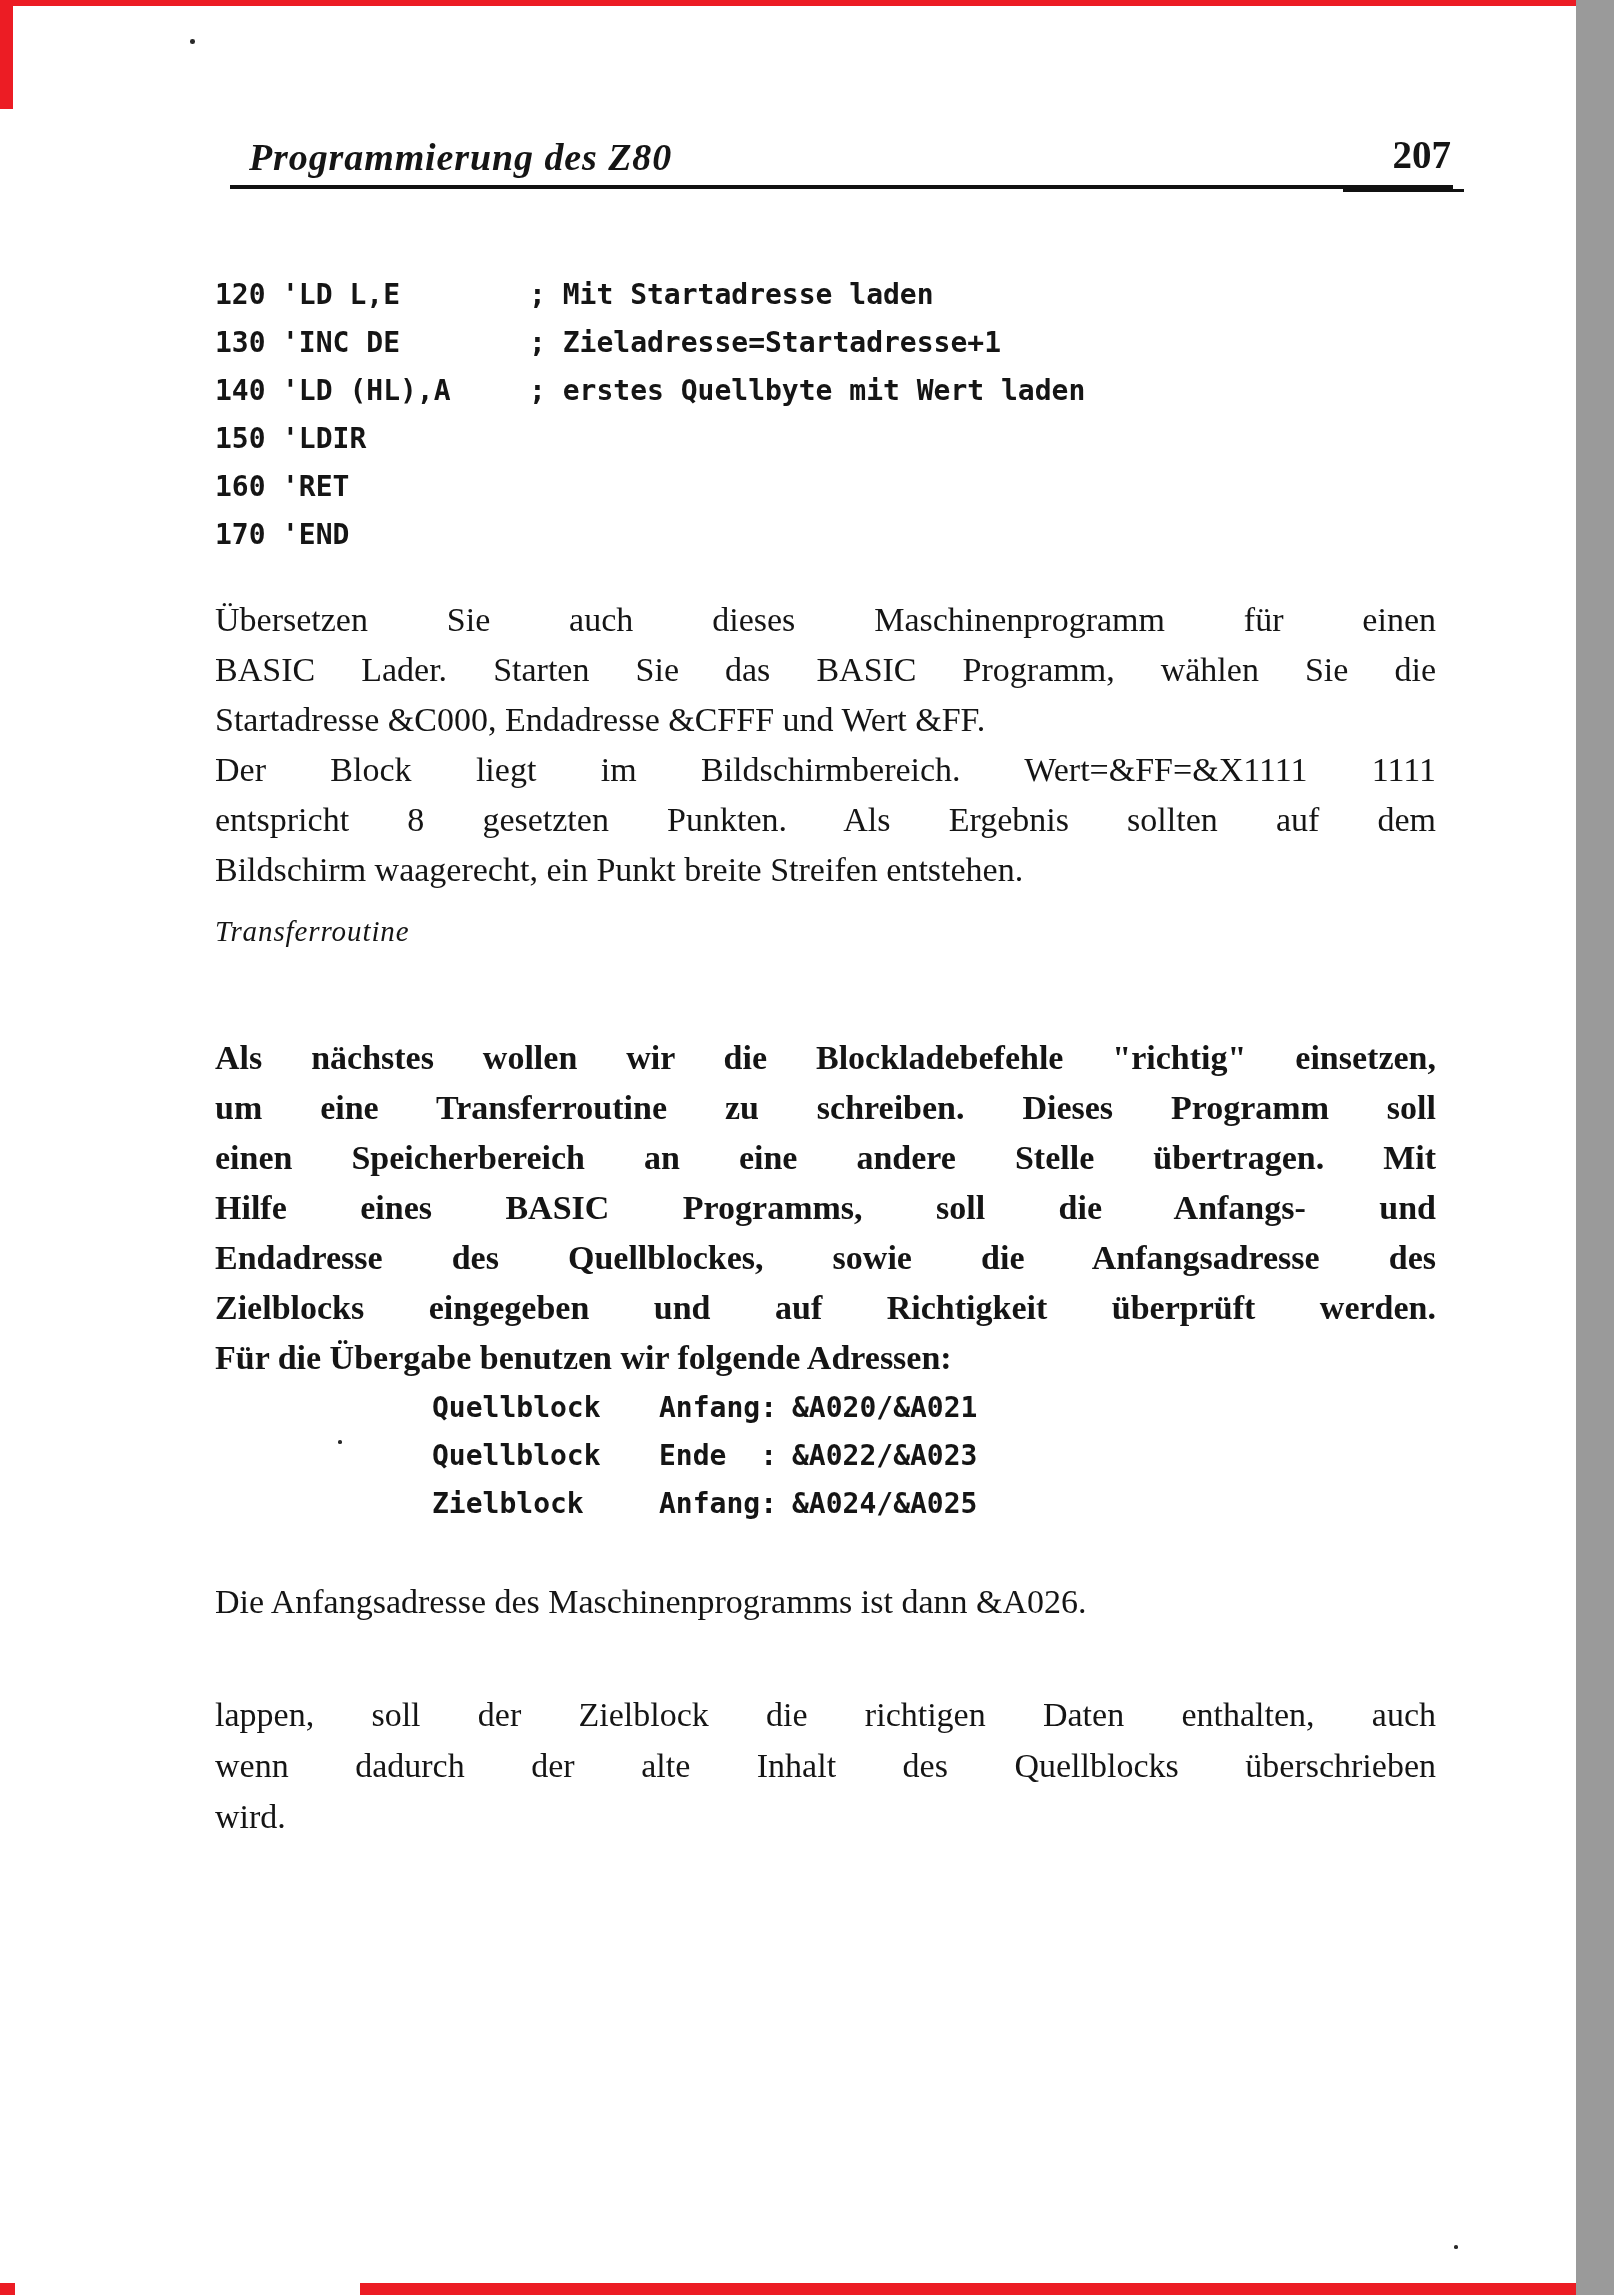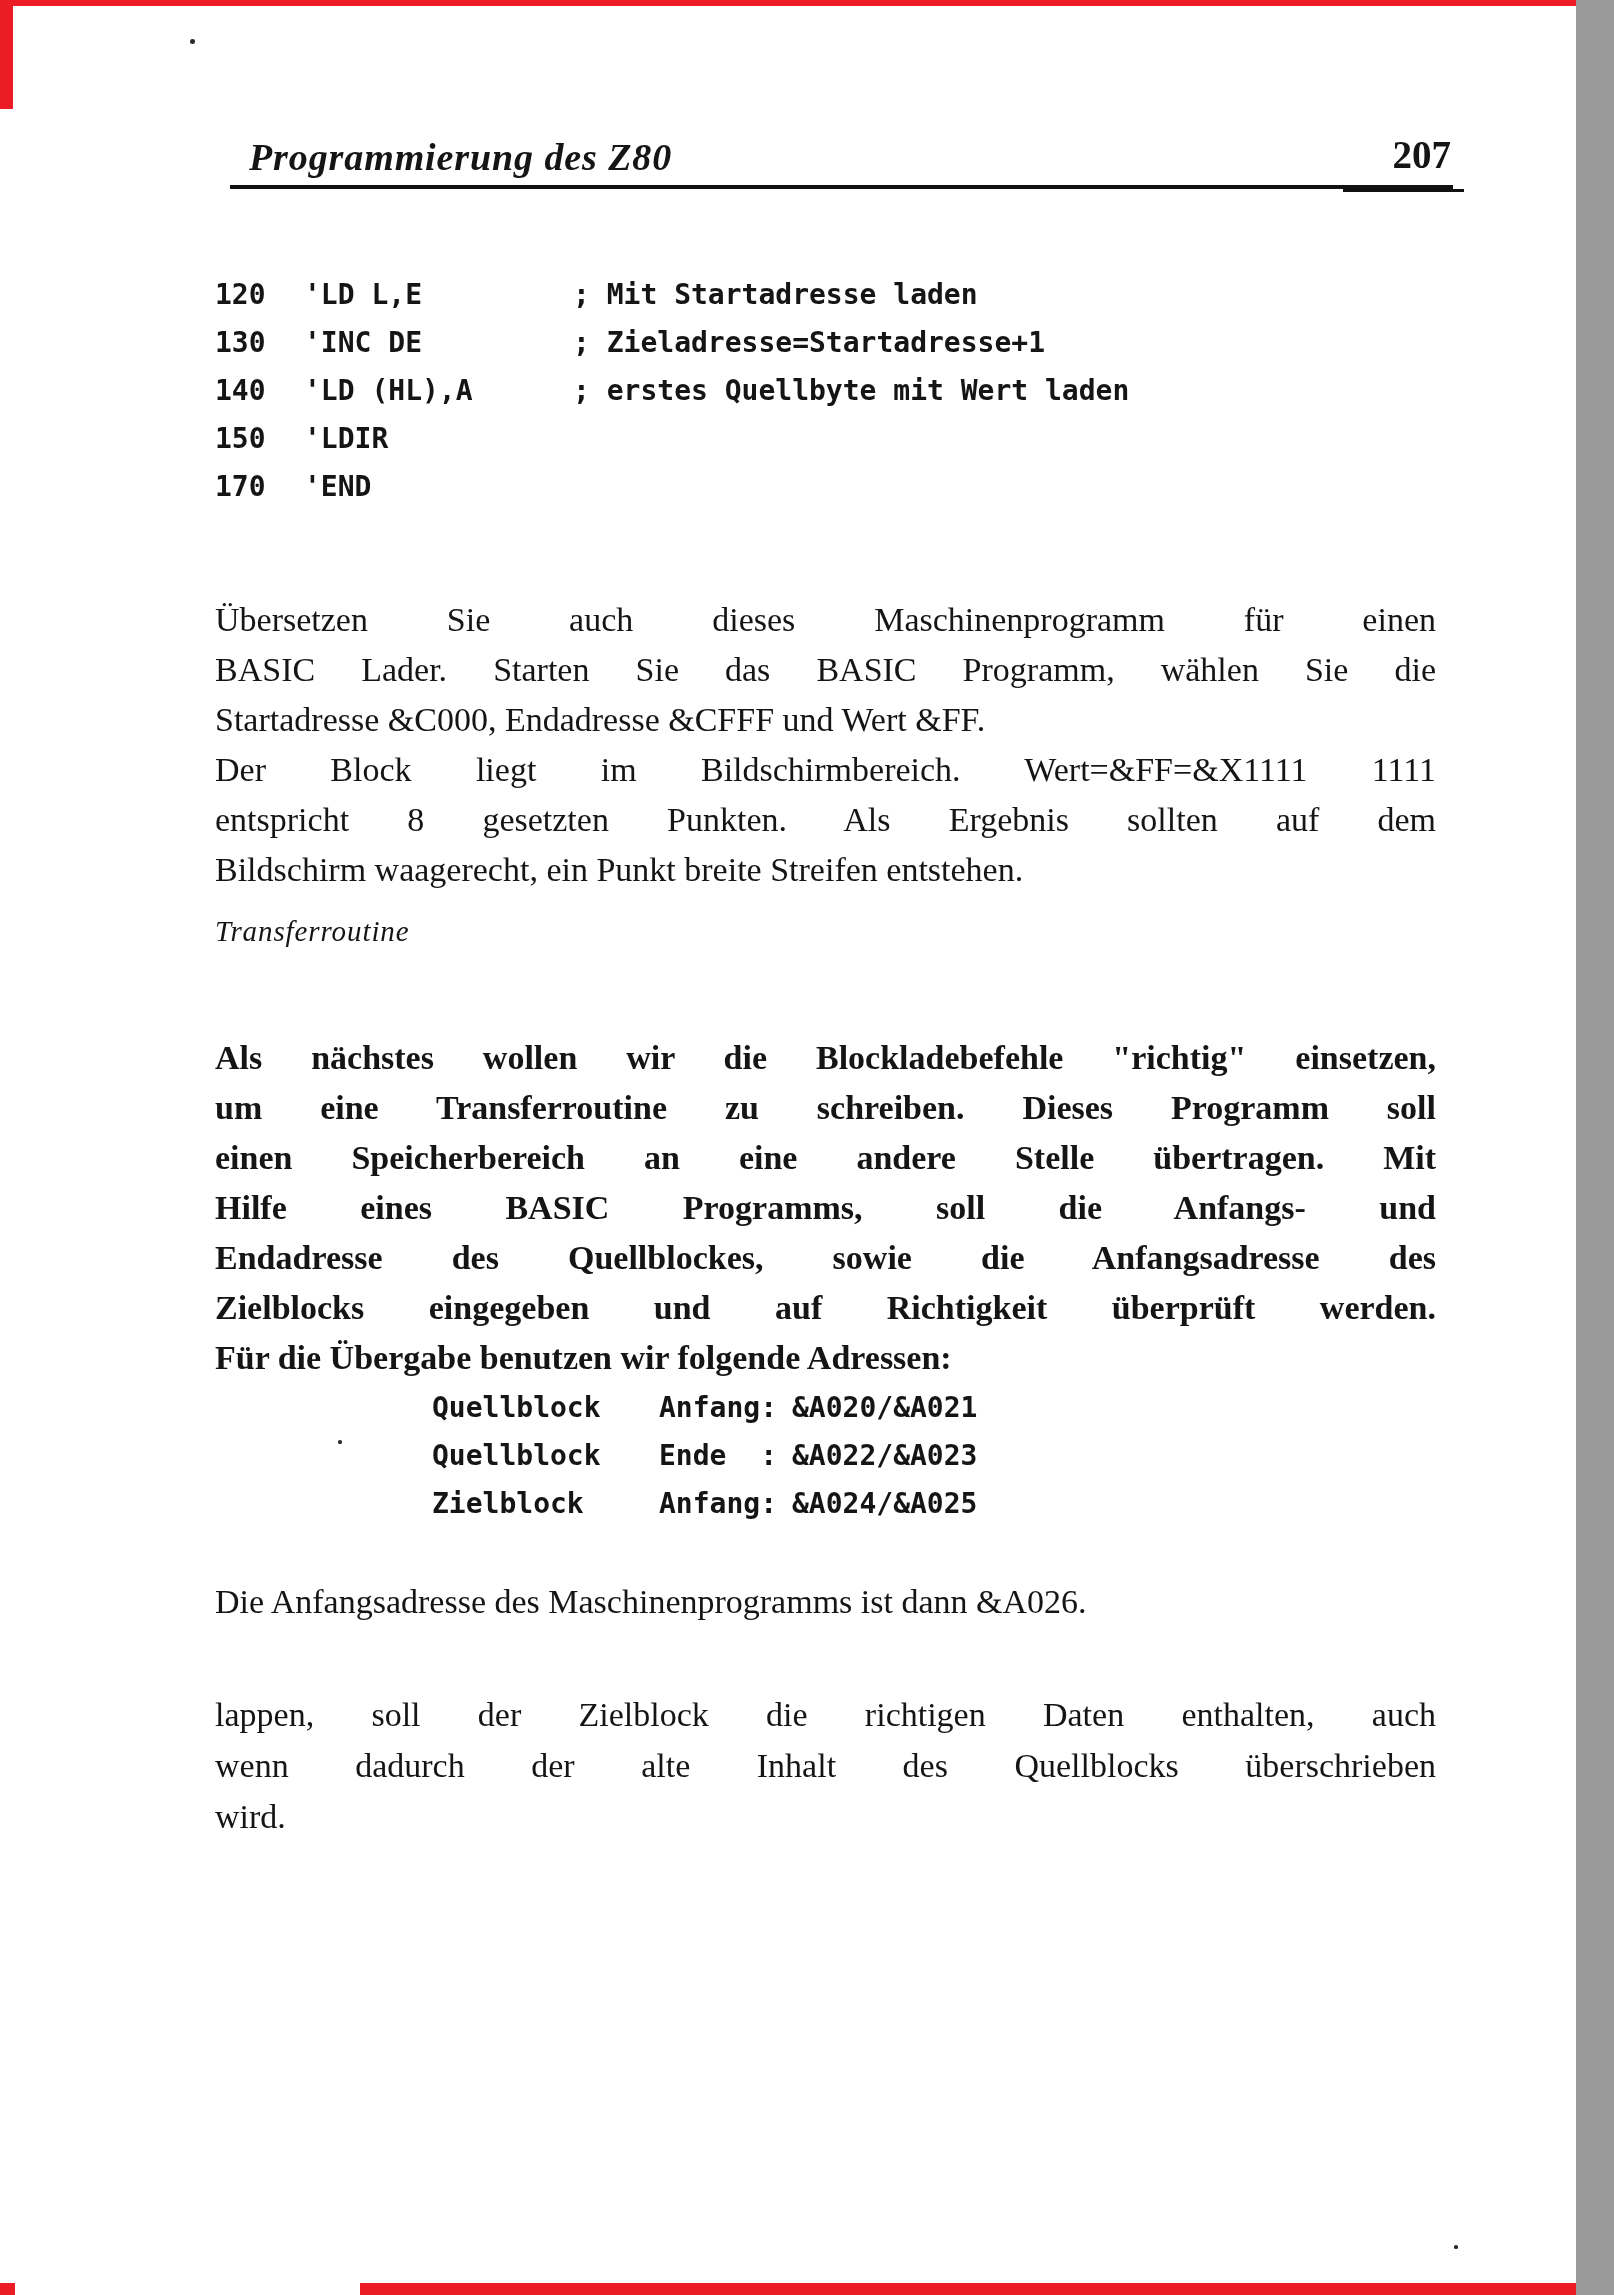--- a/index.html
+++ b/index.html
@@ -38,7 +38,7 @@
     font-size:28px;font-weight:700;line-height:48px;
     white-space:pre;
   }
-  .code-row{display:flex;gap:22px;}
+  .code-row{display:flex;}
   .code-num{width:67px;}
   .code-txt{width:247px;}
   .code-com{}

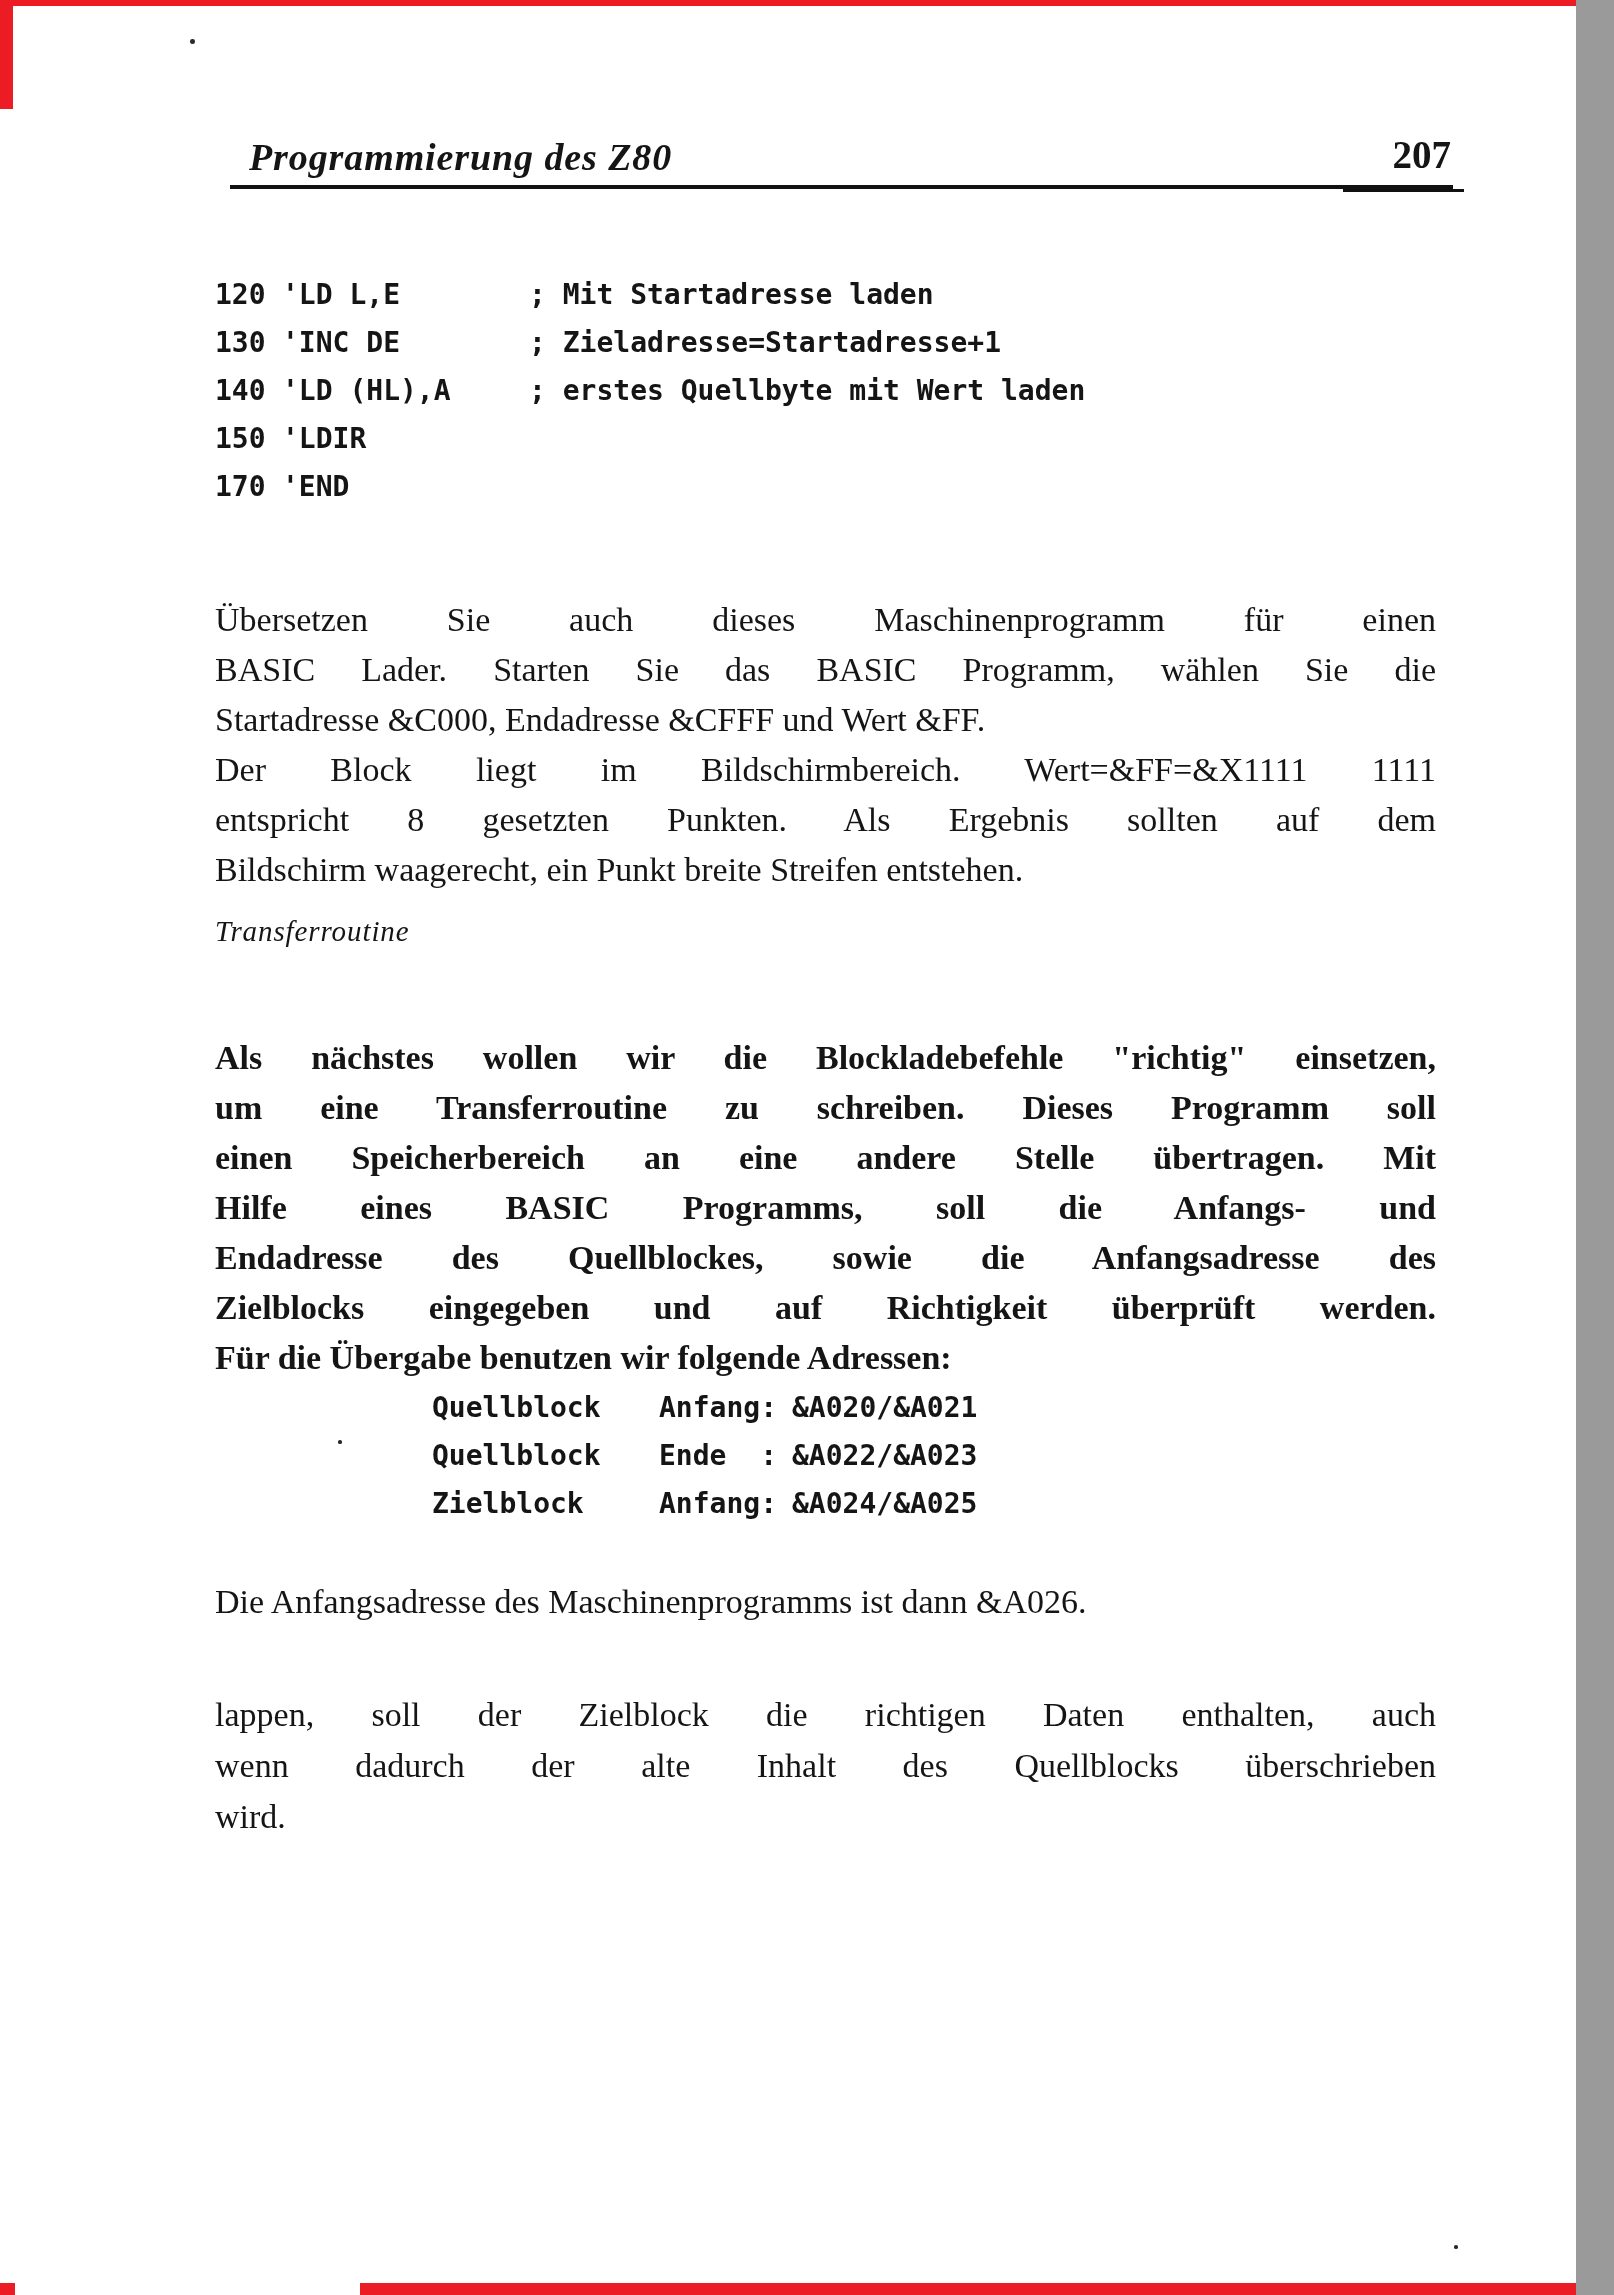--- a/index.html
+++ b/index.html
@@ -118,6 +118,10 @@
       <span class="code-txt">'LDIR</span>
       <span class="code-com"></span>
     </div><div class="code-row">
+      <span class="code-num">160</span>
+      <span class="code-txt">'RET</span>
+      <span class="code-com"></span>
+    </div><div class="code-row">
       <span class="code-num">170</span>
       <span class="code-txt">'END</span>
       <span class="code-com"></span>

